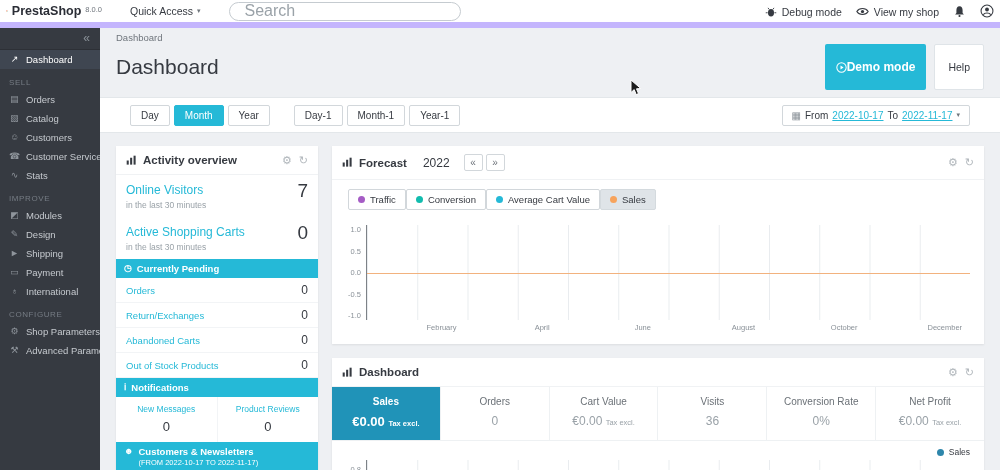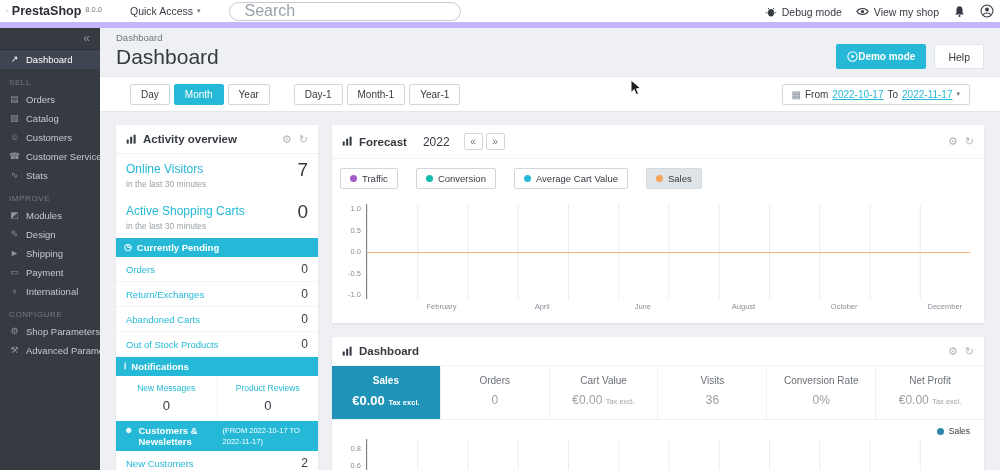--- a/index.html
+++ b/index.html
@@ -39,7 +39,7 @@
   .titlerow{display:flex;align-items:center;padding:1px 16px 7px}
   .page-title{font-size:21px;font-weight:500;color:#363a41}
   .title-actions{margin-left:auto;display:flex;gap:8px}
-  .btn-demo{background:var(--accent);color:#fff;font-size:10px;font-weight:bold;padding:7px 11px;
+  .btn-demo{background:var(--accent);color:#fff;font-size:12px;font-weight:bold;padding:16px 11px;
     border-radius:2px;display:flex;align-items:center;cursor:pointer;border:none}
   .btn-help{background:#fff;color:#363a41;font-size:10.5px;padding:5px 13px;border-radius:2px;
     border:1px solid #dfe4e8;cursor:pointer}

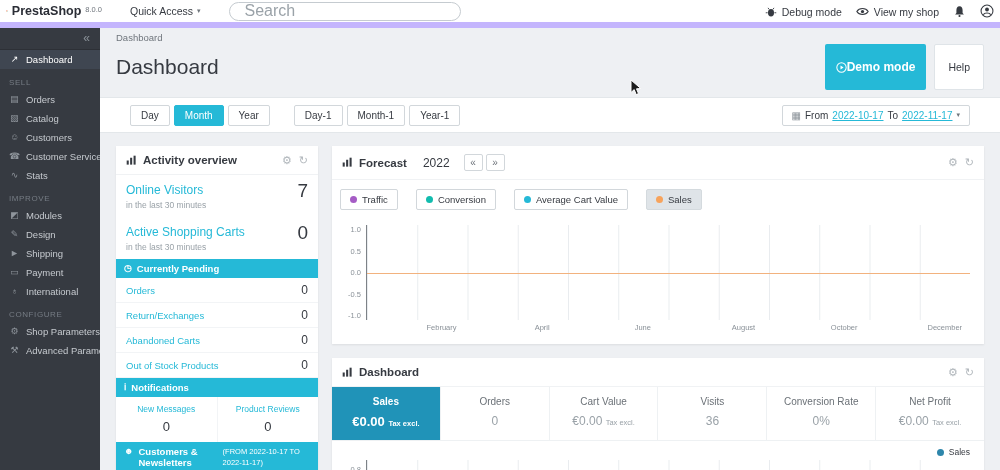--- a/index.html
+++ b/index.html
@@ -90,7 +90,7 @@
   .fc-nav{display:flex;gap:3px;margin-left:8px}
   .fc-nav-btn{width:19px;height:17px;border:1px solid #d2d7db;display:flex;align-items:center;
     justify-content:center;font-size:10px;color:#6f757c;cursor:pointer;background:#fff;border-radius:2px}
-  .legend-row{display:flex;gap:18px;padding:9px 8px 7px}
+  .legend-row{display:flex;gap:0;padding:9px 16px 7px}
   .pill{display:flex;align-items:center;gap:5px;border:1px solid #d2d7db;padding:4px 9px;font-size:9.5px;
     color:#363a41;background:#fff;cursor:pointer;border-radius:2px;white-space:nowrap}
   .pill.selected{background:#dfe4e8;border-color:#d4dade}

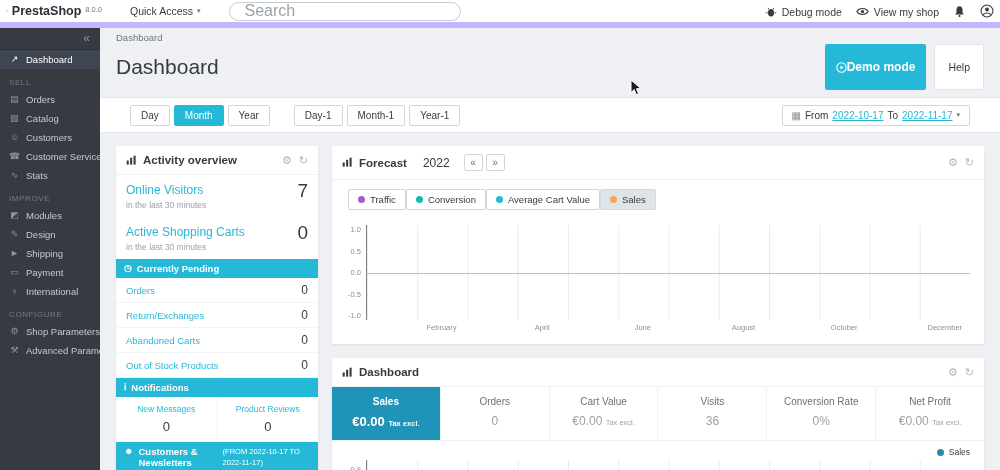--- a/index.html
+++ b/index.html
@@ -73,7 +73,7 @@
   .band{background:var(--accent);color:#fff;font-size:9.5px;font-weight:bold;padding:4px 8px;
     display:flex;gap:5px;align-items:flex-start;line-height:11px}
   .band .band-icon{font-size:9px;flex:none}
-  .band-text{display:flex;}
+  .band-text{display:flex;flex-direction:column}
   .band-sub{font-weight:normal;font-size:7.5px}
   .arow{display:flex;justify-content:space-between;align-items:center;padding:5px 10px;
     border-bottom:1px solid #f2f4f6;font-size:9.5px}

